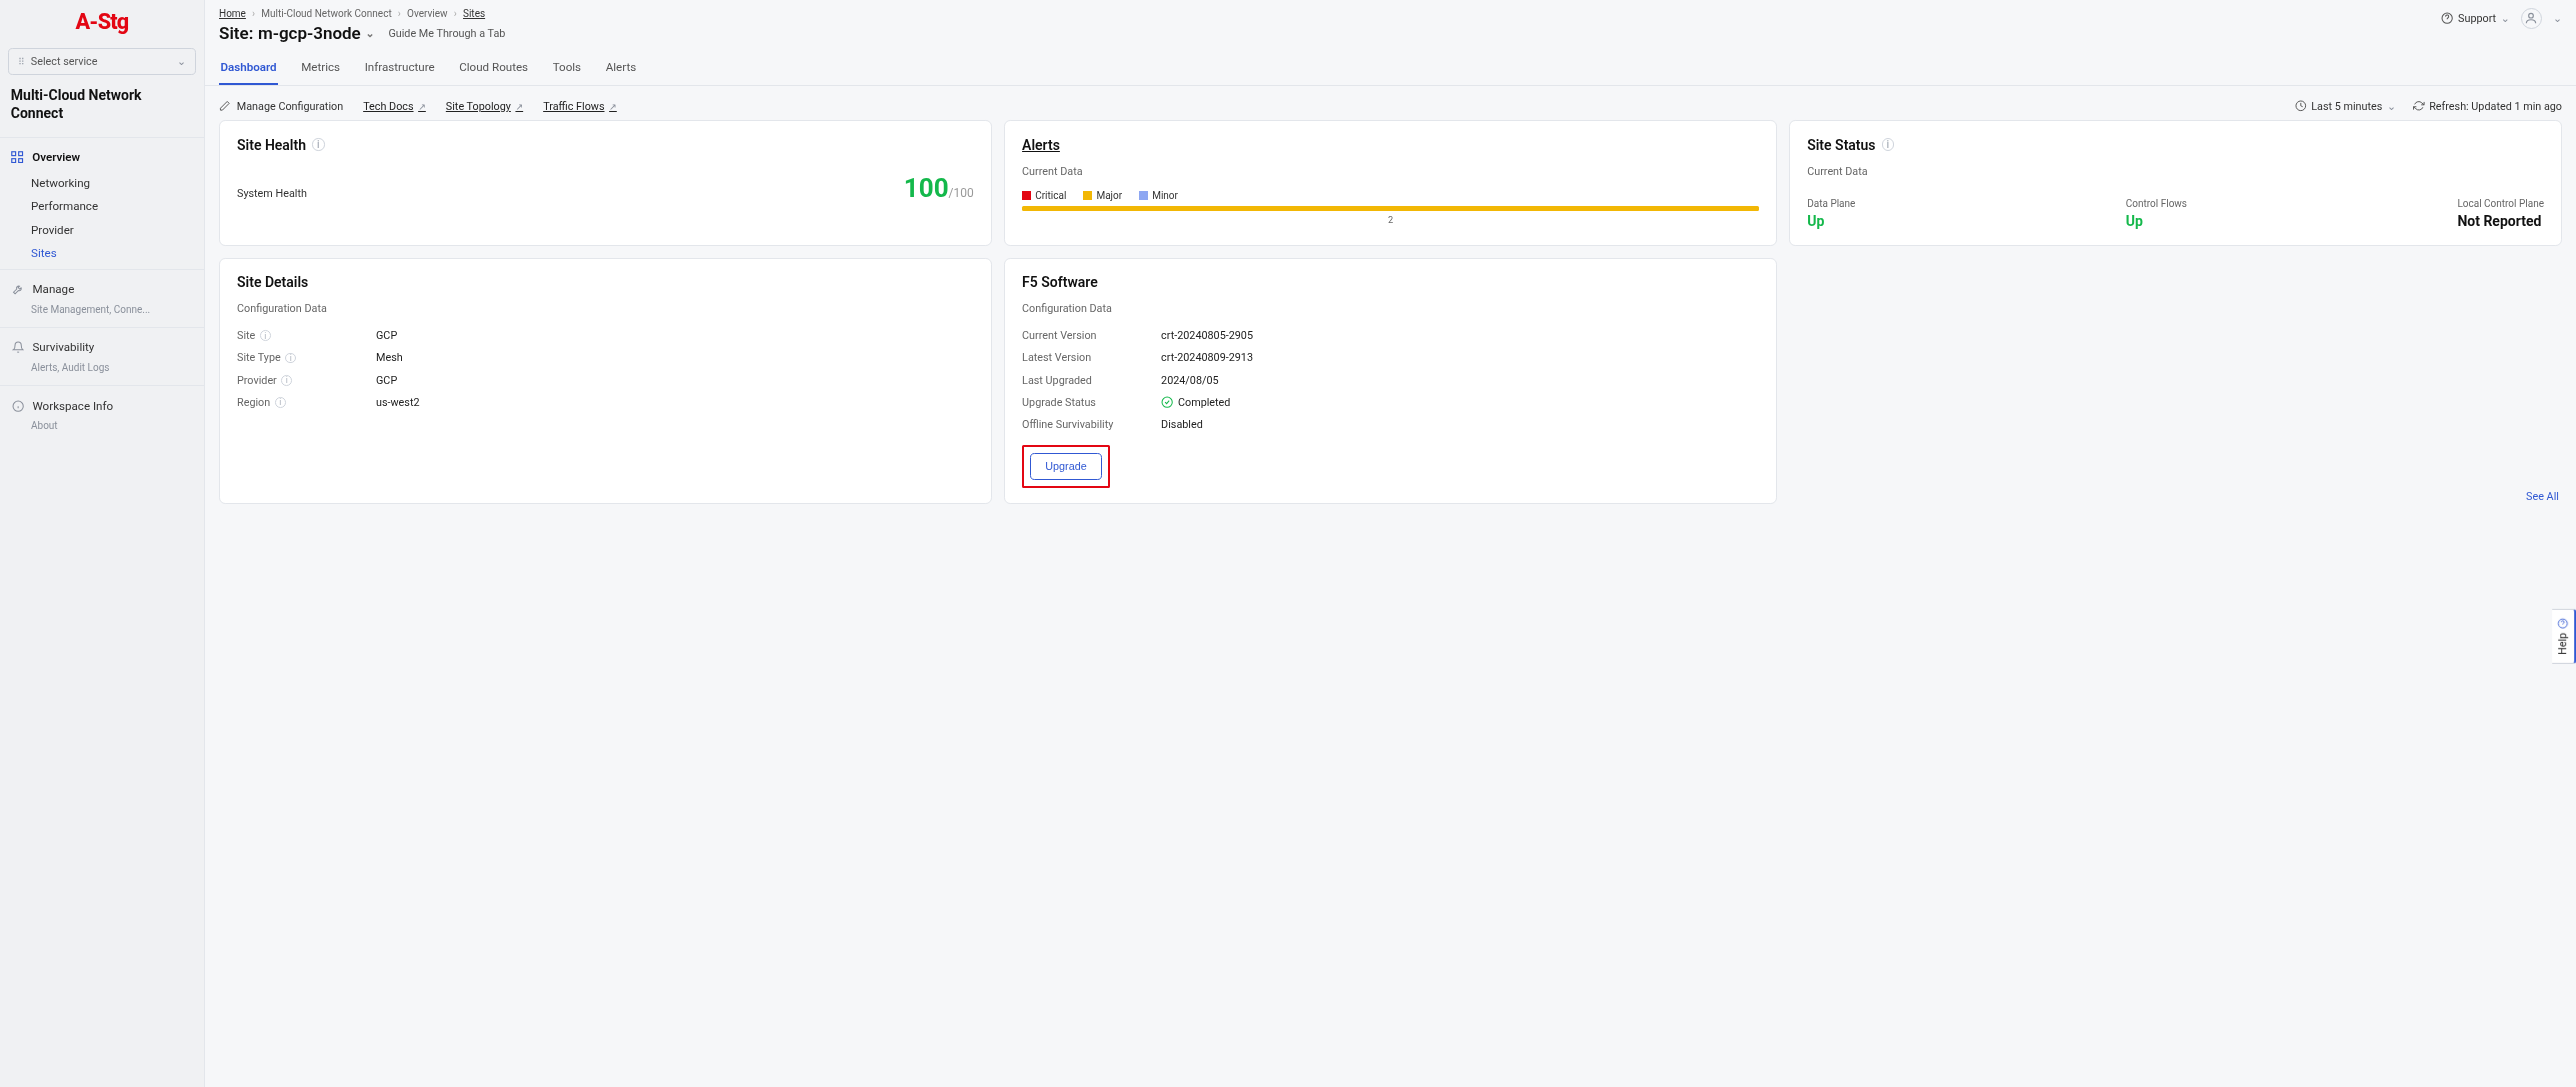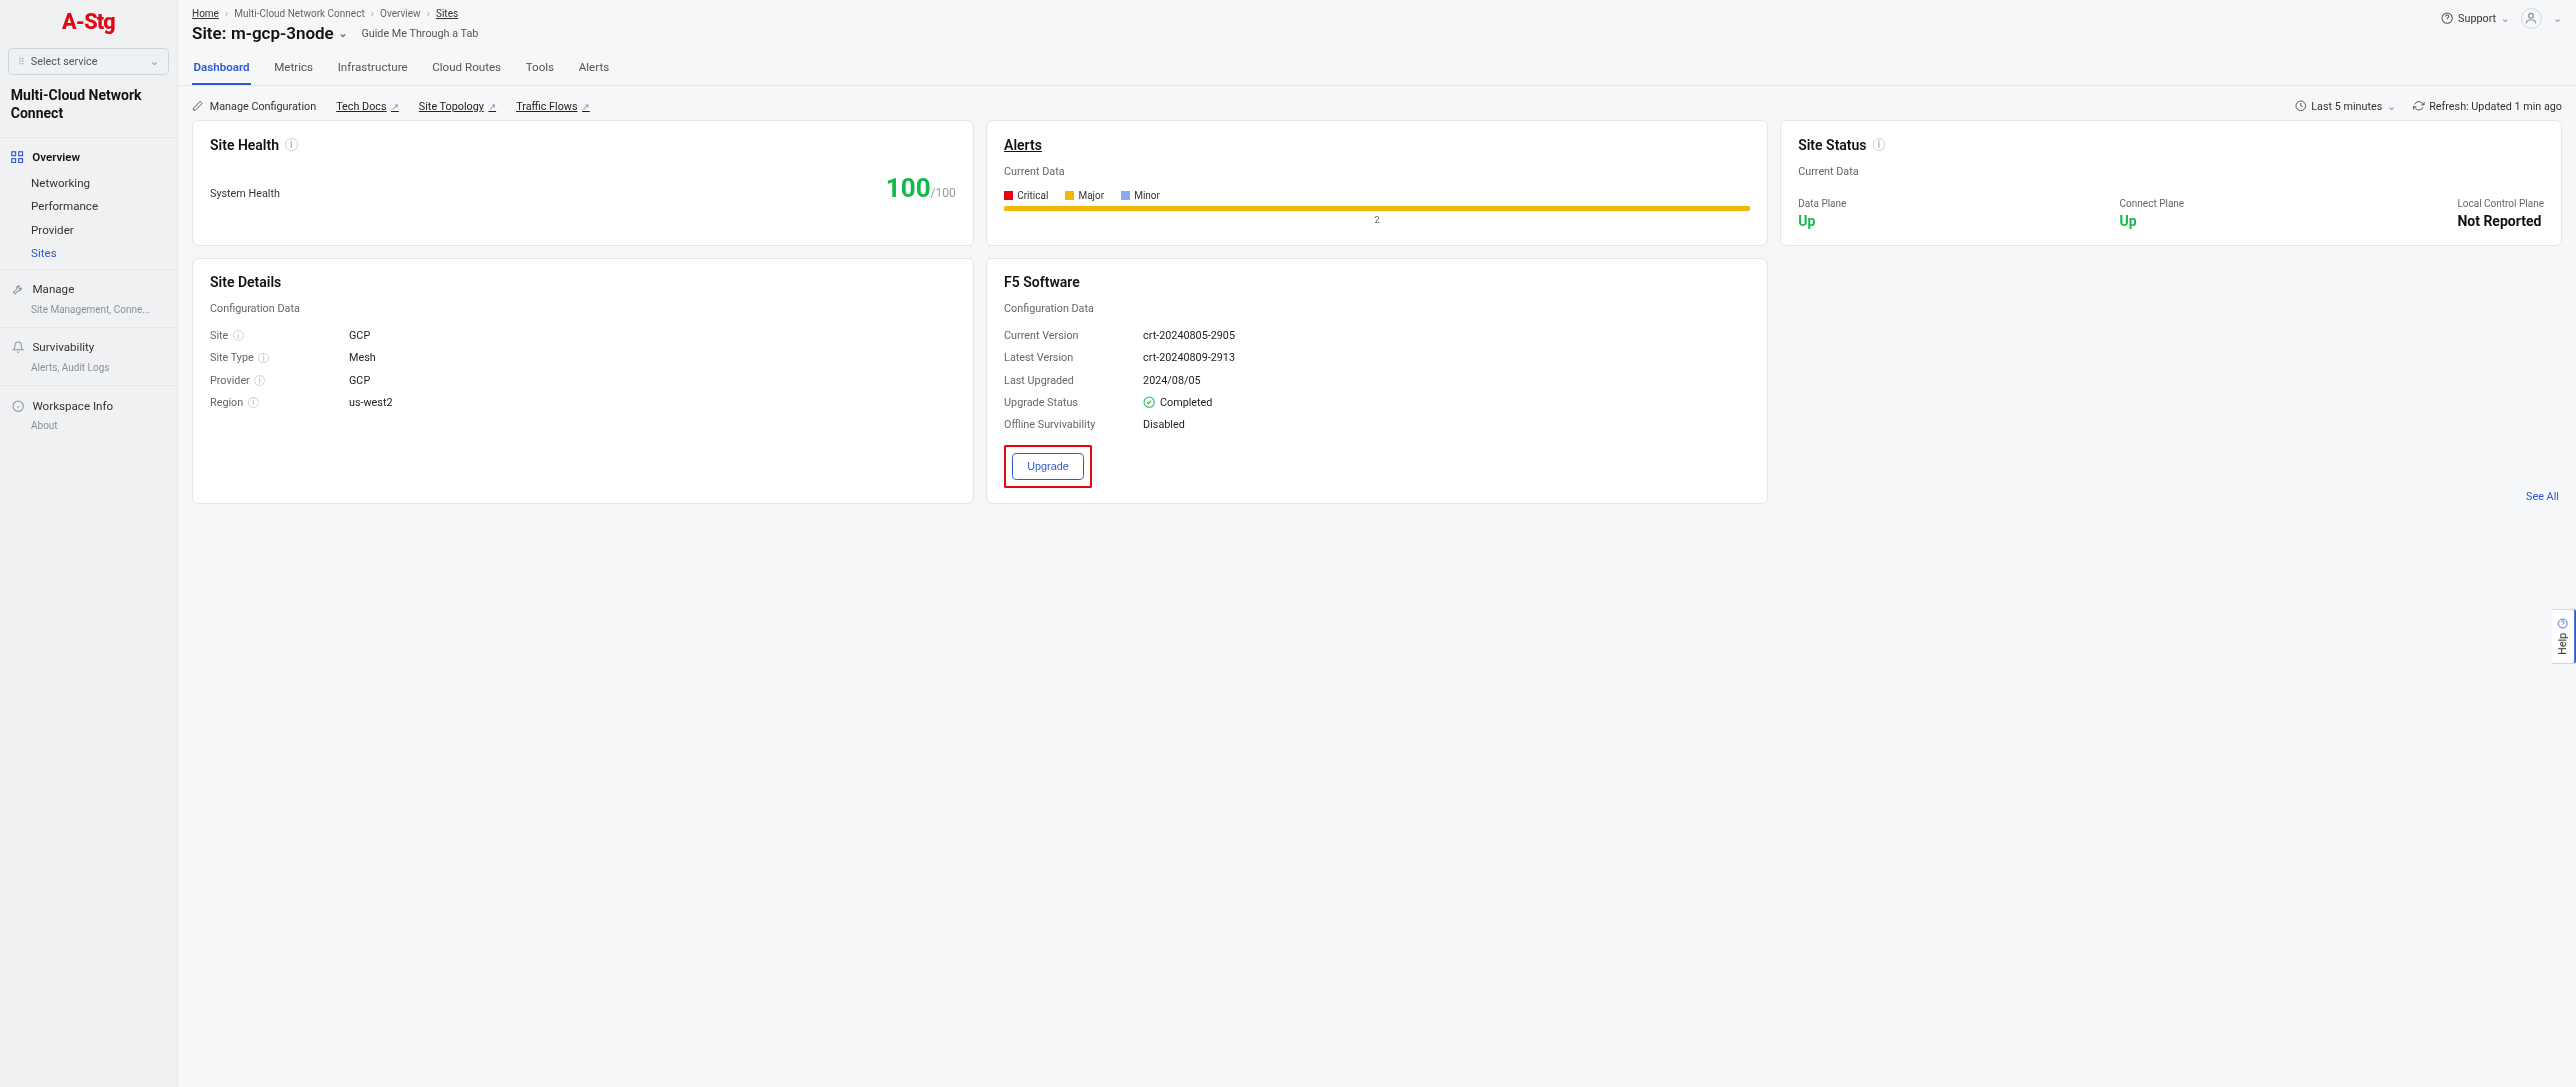--- a/index.html
+++ b/index.html
@@ -7,7 +7,7 @@
 .app { display: flex; height: 100vh; }
 
 
-.sidebar { width: 178px; background: #f0f1f3; border-right: 0.8px solid #e3e6eb; display: flex; flex-direction: column; flex-shrink: 0; }
+.sidebar { width: 205px; background: #f0f1f3; border-right: 0.8px solid #e3e6eb; display: flex; flex-direction: column; flex-shrink: 0; }
 .brand { font-size: 21.6px; font-weight: 800; color: #e30613; text-align: center; padding: 9.2px 0 6.2px; letter-spacing: -0.8px; }
 .service-select { margin: 7.7px 7.7px 10.8px; border: 0.8px solid #cfd4dc; border-radius: 4.6px; padding: 6.2px 9.2px; display: flex; align-items: center; gap: 6.2px; background: #f0f1f3; cursor: pointer; color: #555; }
 .service-select .grip { color: #a0a6b0; font-size: 9.2px; }

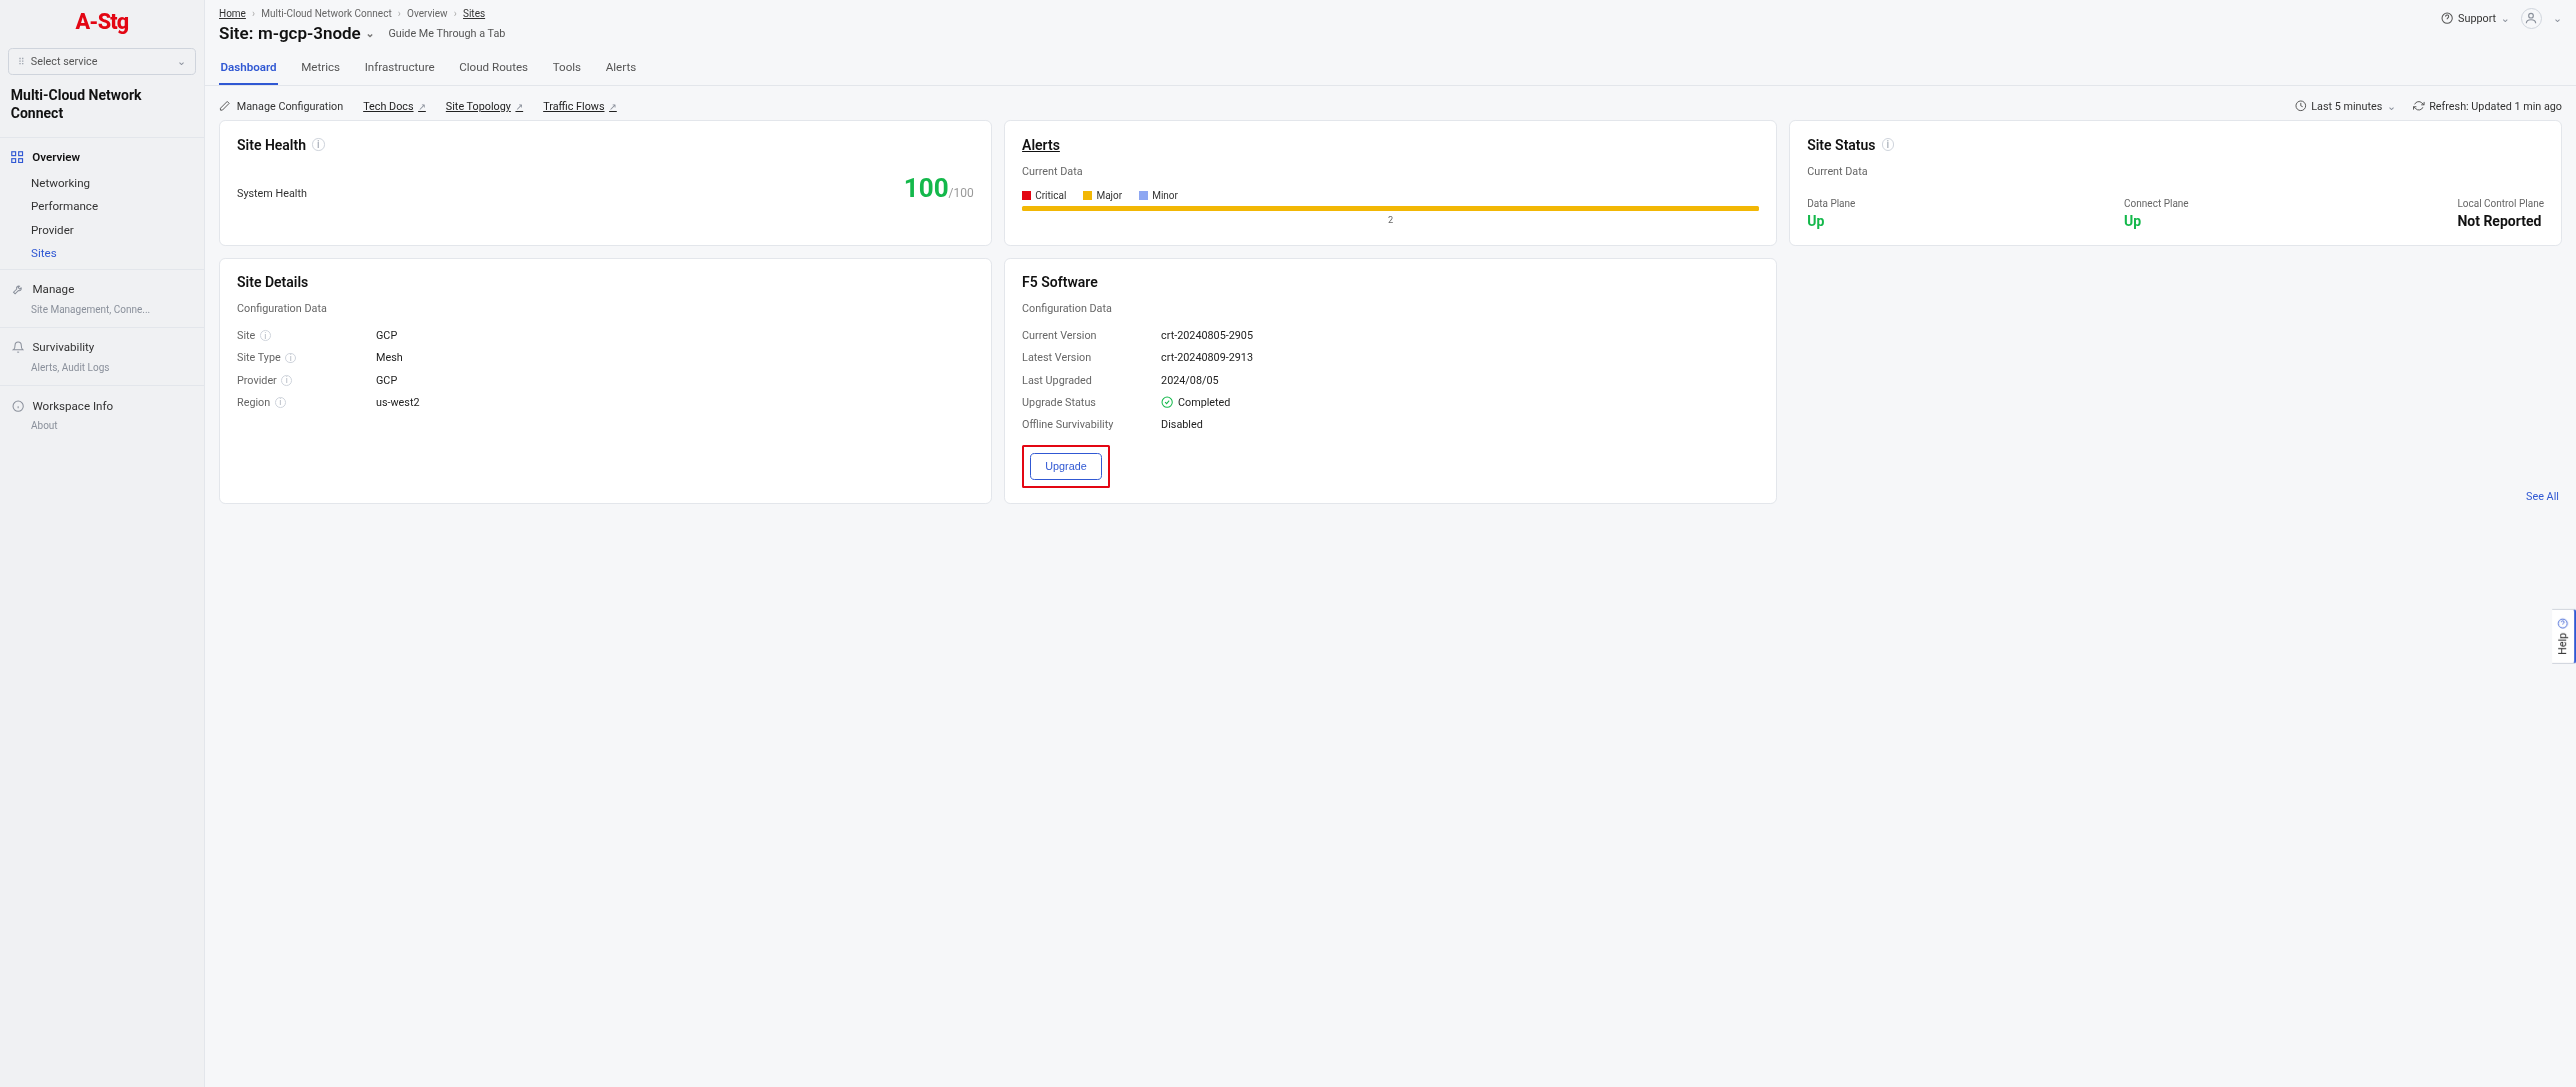--- a/index.html
+++ b/index.html
@@ -293,7 +293,7 @@
             <div class="status-val up">Up</div>
           </div>
           <div class="status-col">
-            <div class="status-label">Connect Plane</div>
+            <div class="status-label">Control Flows</div>
             <div class="status-val up">Up</div>
           </div>
           <div class="status-col">

